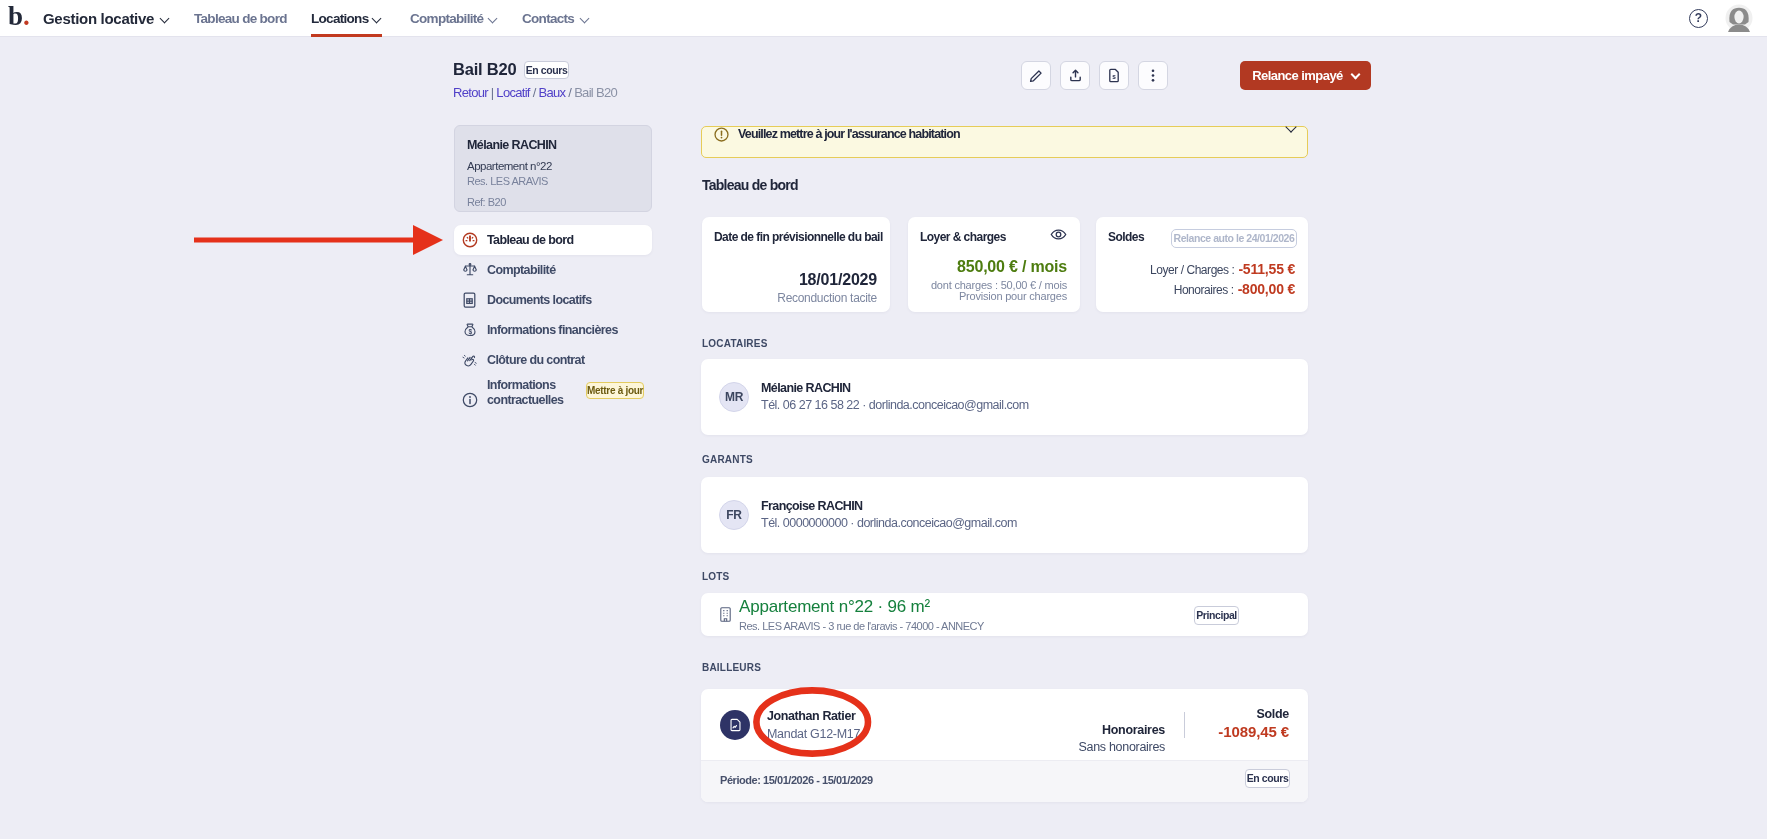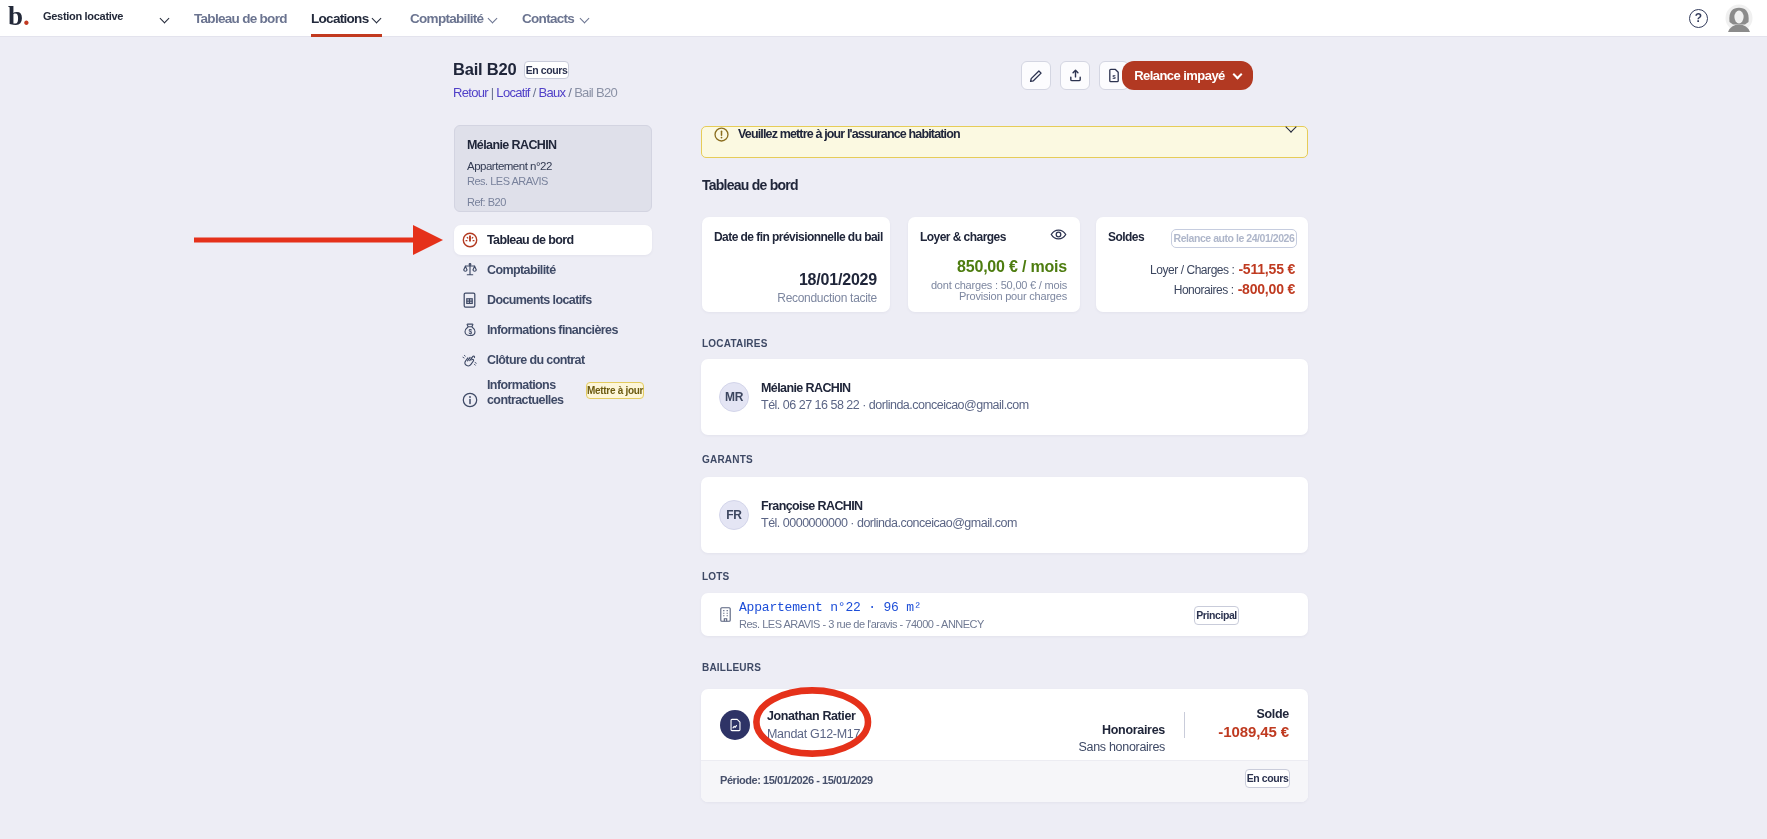--- a/index.html
+++ b/index.html
@@ -12,7 +12,7 @@
   .nav { position:absolute; left:0; top:0; width:1767px; height:37px; background:#fff; border-bottom:1px solid #e3e3ed; }
   .logo { position:absolute; left:8px; top:1px; font-family:"Liberation Serif", serif; font-size:27px; font-weight:700; color:#232939; }
   .logo .dot { color:#c23a22; }
-  .brand { position:absolute; left:43px; top:10px; font-size:11px; font-weight:700; color:#232939; letter-spacing:-0.3px; }
+  .brand { position:absolute; left:43px; top:10px; font-size:15px; font-weight:700; color:#232939; letter-spacing:-0.3px; }
   .nav-it { position:absolute; top:11px; font-size:13.5px; font-weight:700; color:#6b7490; letter-spacing:-0.7px; }
   .chev { display:inline-block; width:7px; height:7px; border-right:1.7px solid currentColor; border-bottom:1.7px solid currentColor; transform:rotate(45deg); }
   .underline { position:absolute; left:311px; top:34px; width:71px; height:3px; background:#c23a1f; }

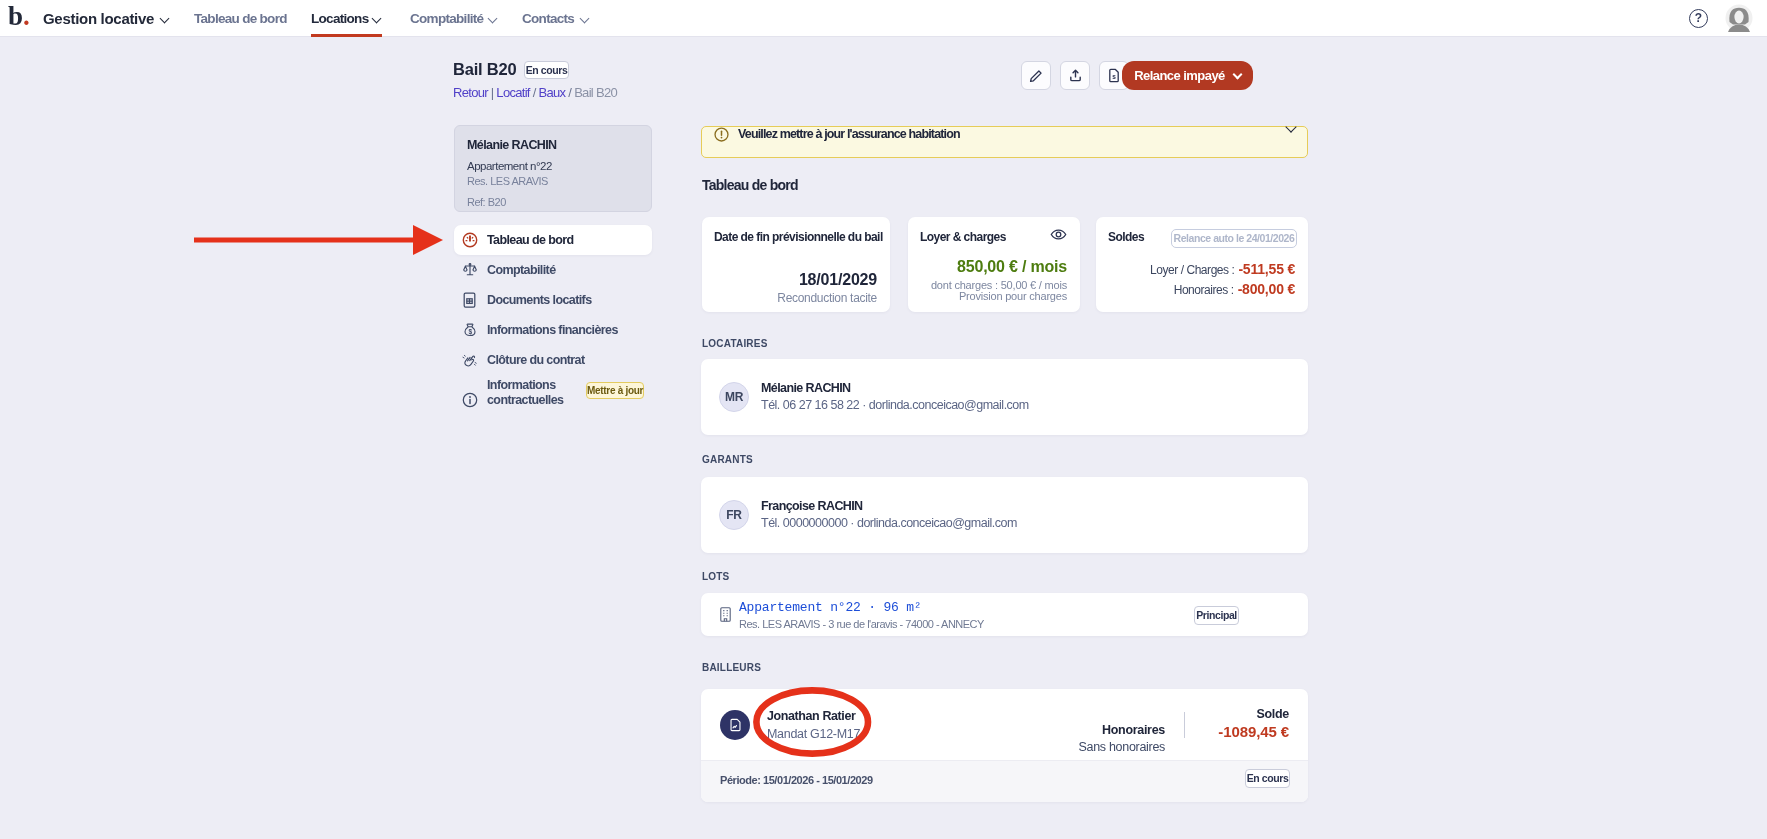--- a/index.html
+++ b/index.html
@@ -25,7 +25,7 @@
   .crumbs { position:absolute; left:453px; top:85px; font-size:13px; color:#8a91a5; letter-spacing:-0.7px; }
   .crumbs a { color:#5040c8; text-decoration:none; }
   .icon-btn { position:absolute; top:61px; width:30px; height:29px; background:#fcfcfe; border:1px solid #d4d6e2; border-radius:6px; display:flex; align-items:center; justify-content:center; color:#2c3350; }
-  .red-btn { position:absolute; left:1122px; top:61px; width:131px; height:29px; background:#b23922; border-radius:12px; color:#fff; font-size:13px; font-weight:700; letter-spacing:-0.55px; display:flex; align-items:center; justify-content:center; gap:9px; }
+  .red-btn { position:absolute; left:1240px; top:61px; width:131px; height:29px; background:#b23922; border-radius:5px; color:#fff; font-size:13px; font-weight:700; letter-spacing:-0.55px; display:flex; align-items:center; justify-content:center; gap:9px; }
   .red-btn .chev { border-width:2px; border-color:#fff; margin-top:-3px; }
 
   

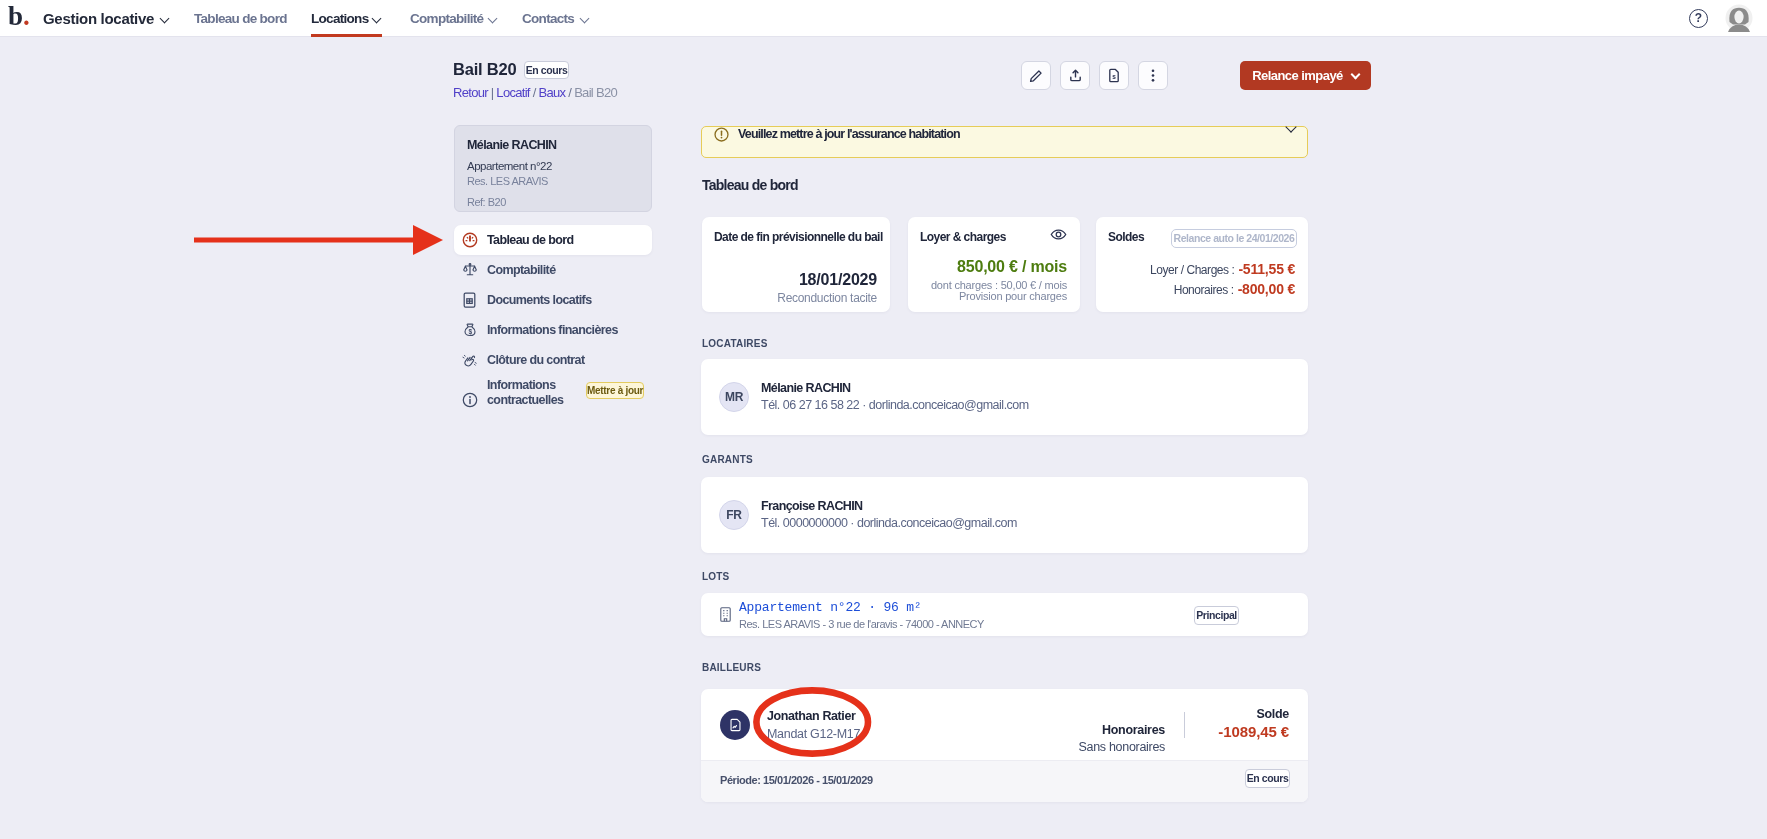--- a/index.html
+++ b/index.html
@@ -68,7 +68,7 @@
   .lot-card { left:701px; top:593px; width:607px; height:43px; padding:0 14px; display:flex; align-items:center; }
   .lot-ic { margin-top:0; color:#57617e; flex:none; }
   .lot-info { margin-left:8px; }
-  .lot-info .l1 { font-size:13px; color:#1d4ed8; letter-spacing:-0.2px;font-family:Liberation Mono, monospace; }
+  .lot-info .l1 { font-size:17px; color:#15803d; letter-spacing:-0.2px; }
   .lot-info .l2 { font-size:11px; color:#707a93; margin-top:3px; letter-spacing:-0.5px; }
   .pr-badge { left:1194px; top:606px; width:45px; height:19px; line-height:17px; letter-spacing:-0.4px; }
 

